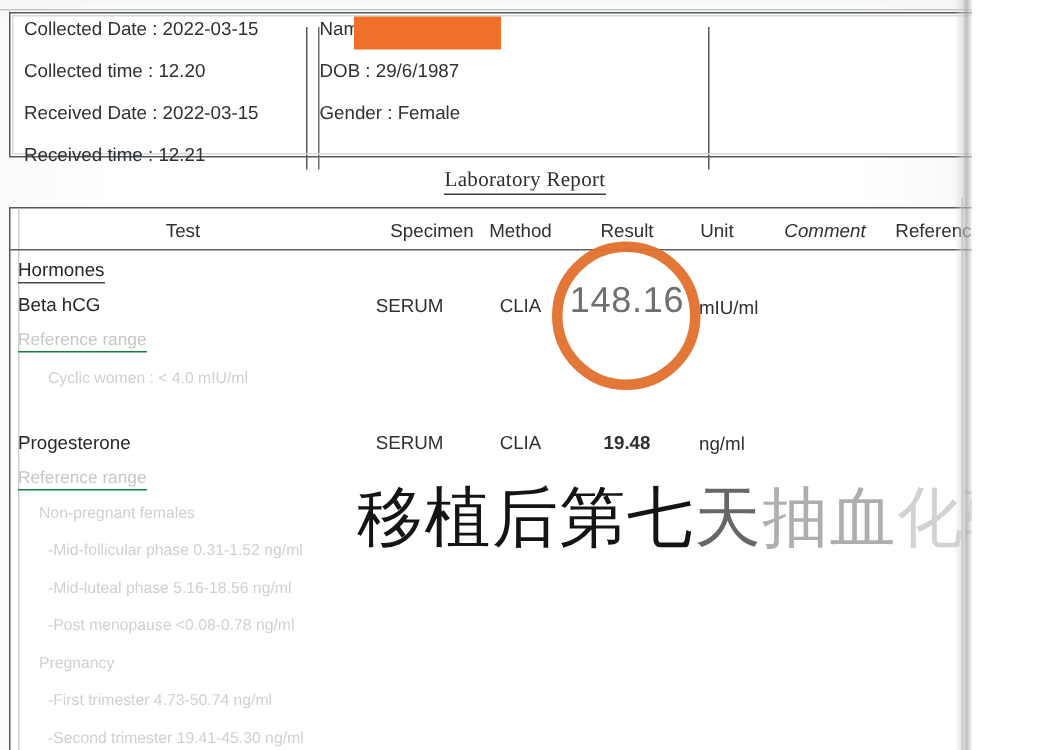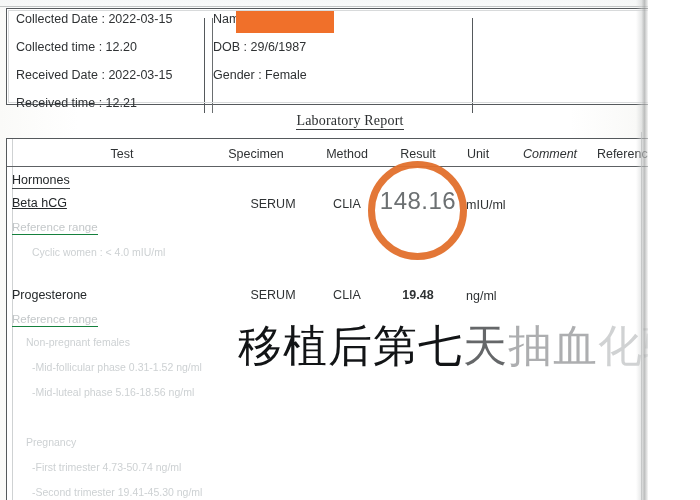--- a/index.html
+++ b/index.html
@@ -268,7 +268,7 @@
   <div class="table-inner-right"></div>
 
   <div class="col-head" style="left:122px;">Test</div>
-  <div class="col-head" style="left:256px;">Specimen</div>
+  <div class="col-head" style="left:288px;">Specimen</div>
   <div class="col-head" style="left:347px;">Method</div>
   <div class="col-head" style="left:418px;">Result</div>
   <div class="col-head" style="left:478px;">Unit</div>

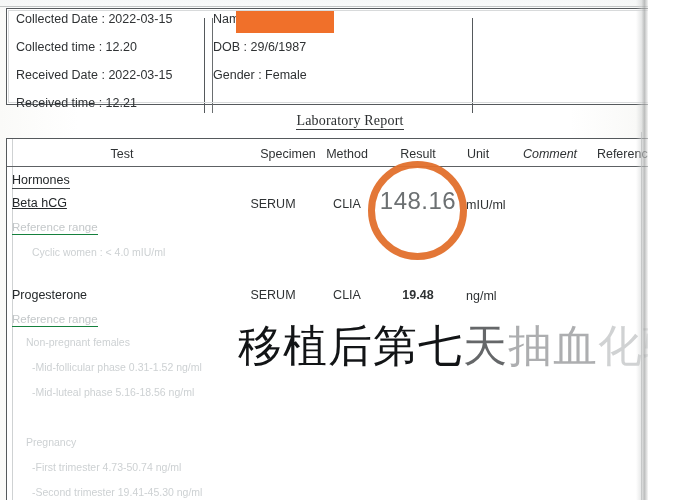--- a/index.html
+++ b/index.html
@@ -280,7 +280,7 @@
     <span>Hormones</span>
   </div>
 
-  <div class="test-name" style="top:196px;text-decoration:underline;">Beta hCG</div>
+  <div class="test-name" style="top:196px;">Beta hCG</div>
   <div class="cell center" style="left:273px; top:197px;">SERUM</div>
   <div class="cell center" style="left:347px; top:197px;">CLIA</div>
   <div class="cell" style="left:466px; top:198px;">mIU/ml</div>

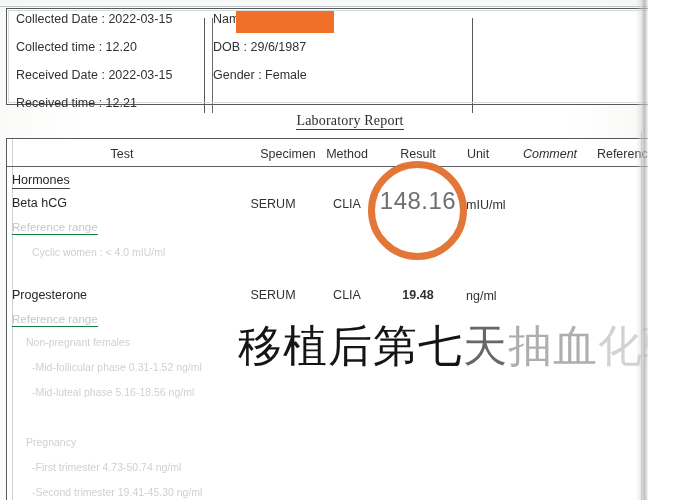--- a/index.html
+++ b/index.html
@@ -302,6 +302,7 @@
   <div class="ref-item indent" style="top:336px;">Non-pregnant females</div>
   <div class="ref-item" style="top:361px;">-Mid-follicular phase 0.31-1.52 ng/ml</div>
   <div class="ref-item" style="top:386px;">-Mid-luteal phase 5.16-18.56 ng/ml</div>
+  <div class="ref-item" style="top:411px;">-Post menopause &lt;0.08-0.78 ng/ml</div>
   <div class="ref-item indent" style="top:436px;">Pregnancy</div>
   <div class="ref-item" style="top:461px;">-First trimester 4.73-50.74 ng/ml</div>
   <div class="ref-item" style="top:486px;">-Second trimester 19.41-45.30 ng/ml</div>

